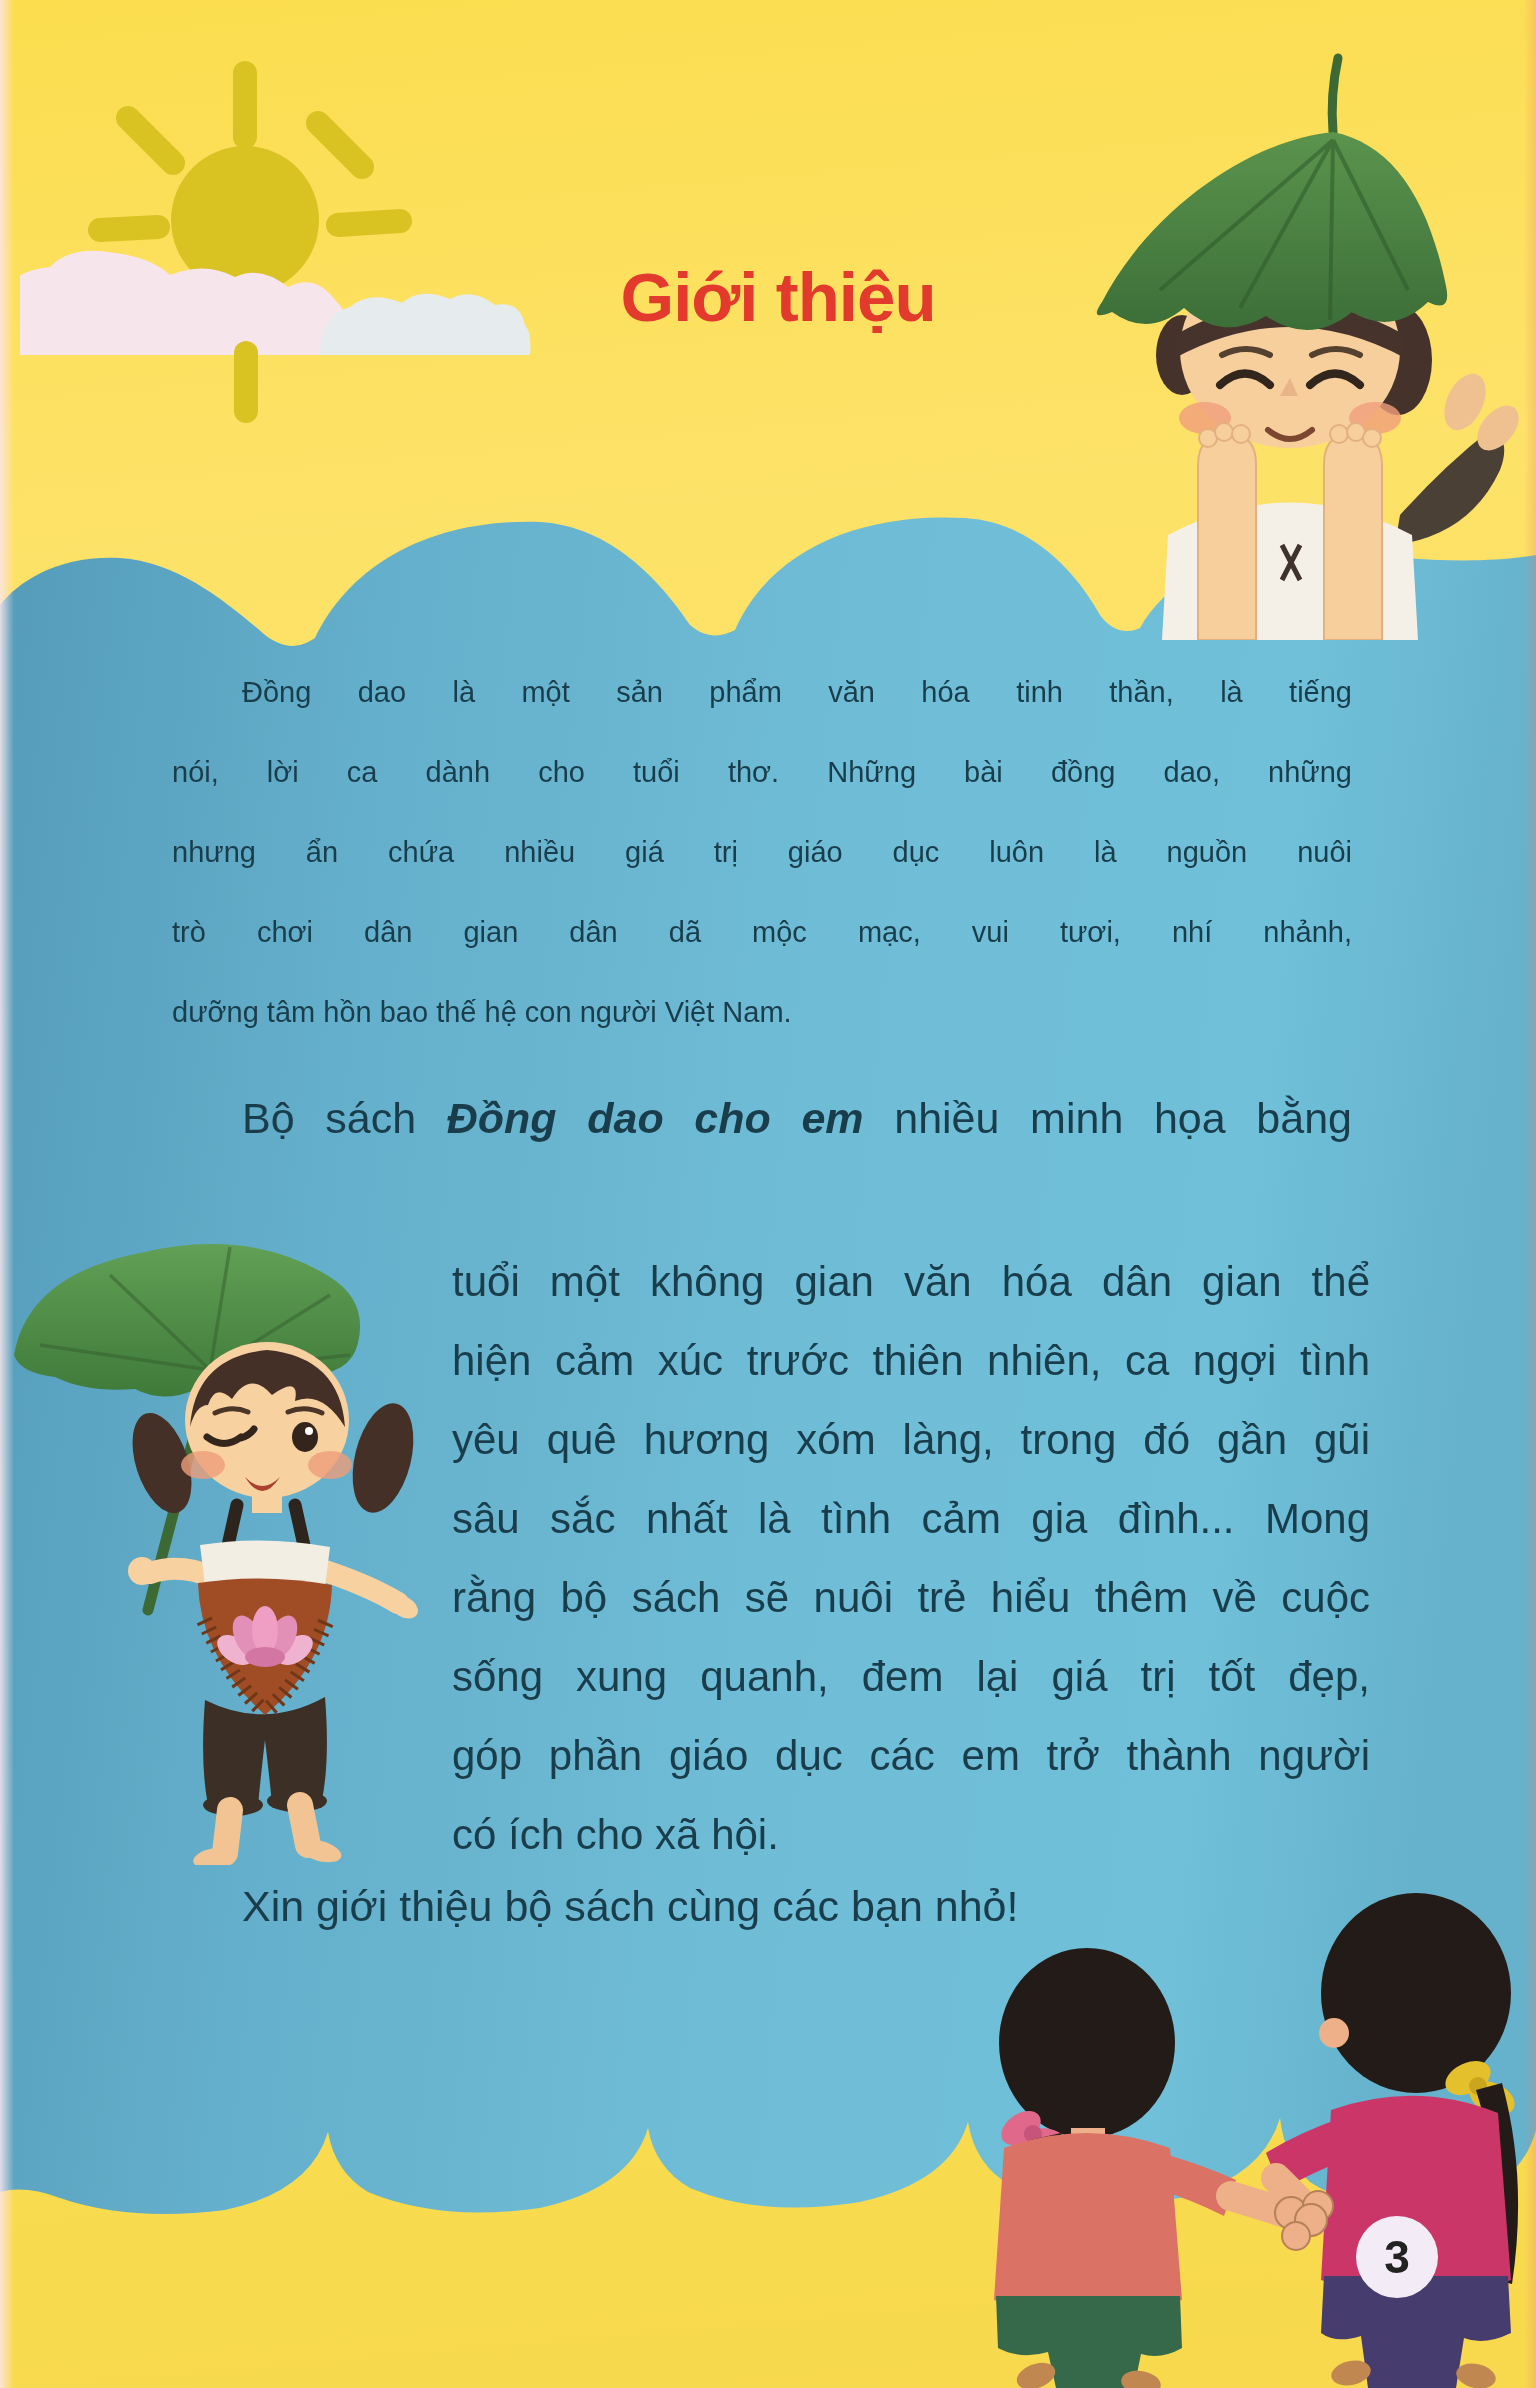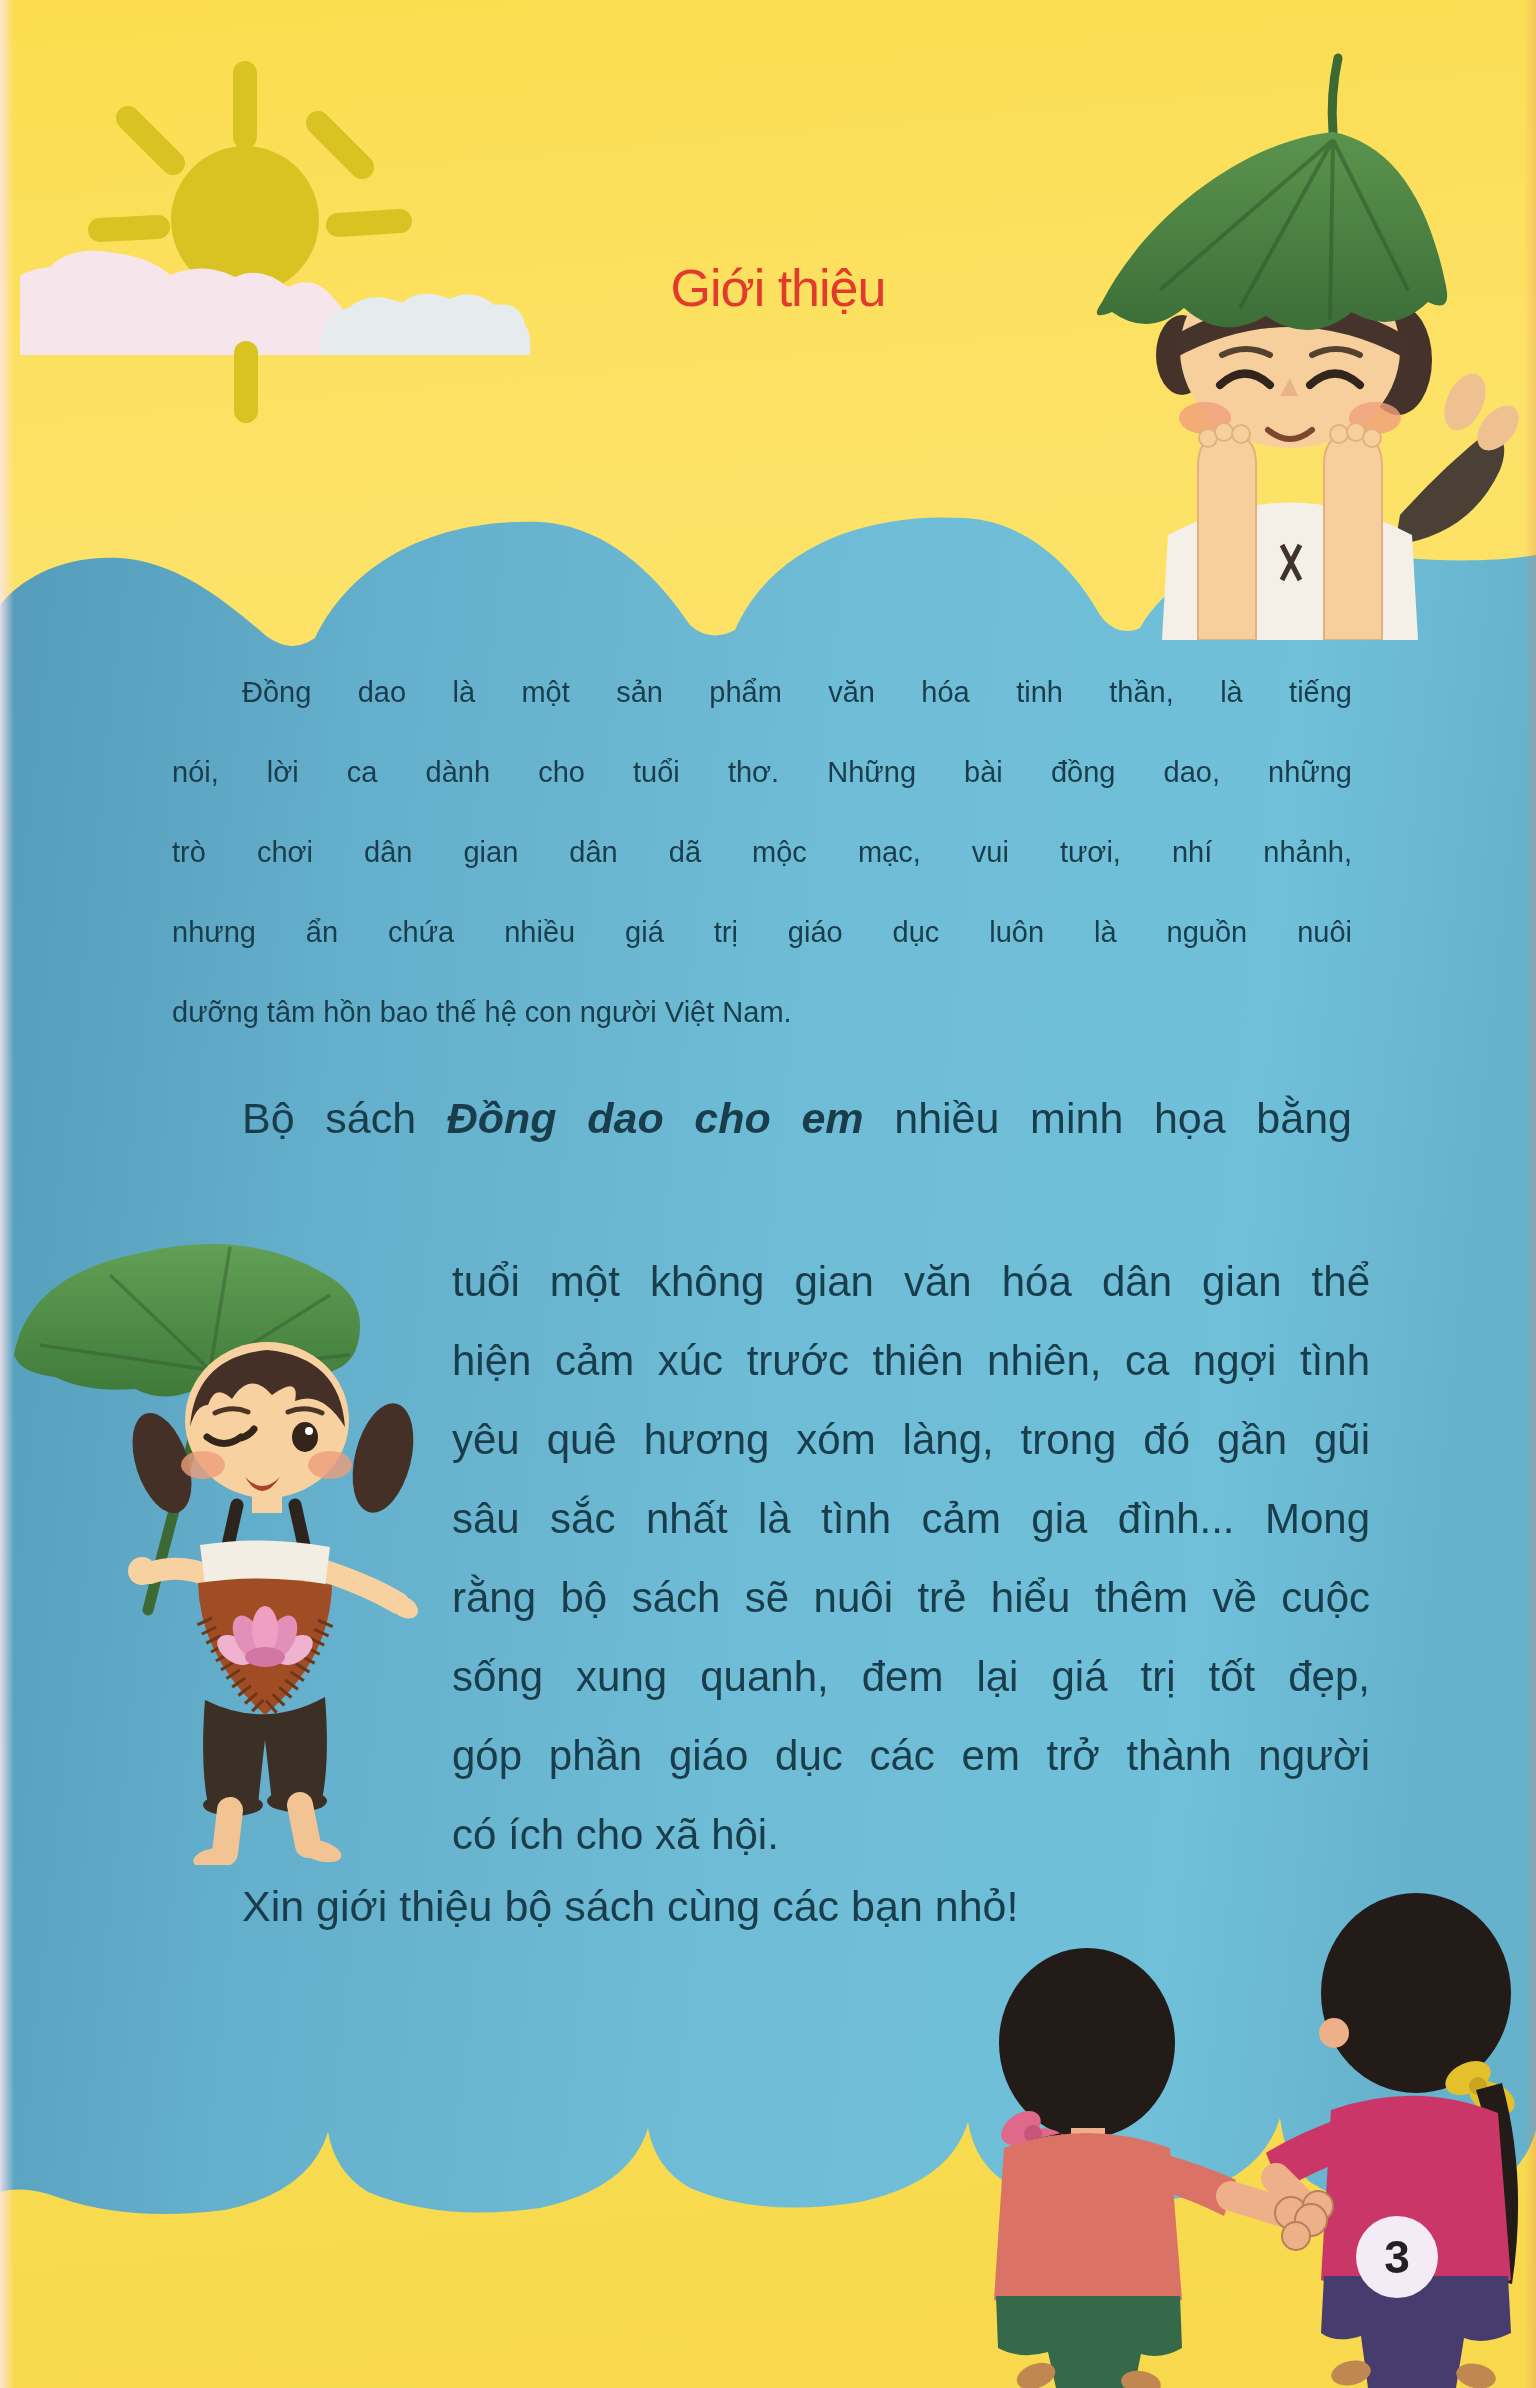--- a/index.html
+++ b/index.html
@@ -11,7 +11,7 @@
   .edge-left{left:0;top:0;width:14px;height:2388px;background:linear-gradient(90deg,rgba(252,230,236,.85),rgba(252,230,236,0));z-index:40;pointer-events:none;}
   .edge-right{right:0;top:0;width:12px;height:2388px;background:linear-gradient(270deg,rgba(226,130,96,.28),rgba(226,130,96,0));z-index:40;pointer-events:none;}
   
-  .title{left:548px;top:258px;width:460px;font-size:52px;font-weight:400;letter-spacing:-1px;color:#e23a2c;z-index:6;text-align:center;}
+  .title{left:548px;top:258px;width:460px;font-size:69px;font-weight:700;letter-spacing:-1px;color:#e23a2c;z-index:6;text-align:center;}
   
   .panel{left:0;top:510px;z-index:2;}
   

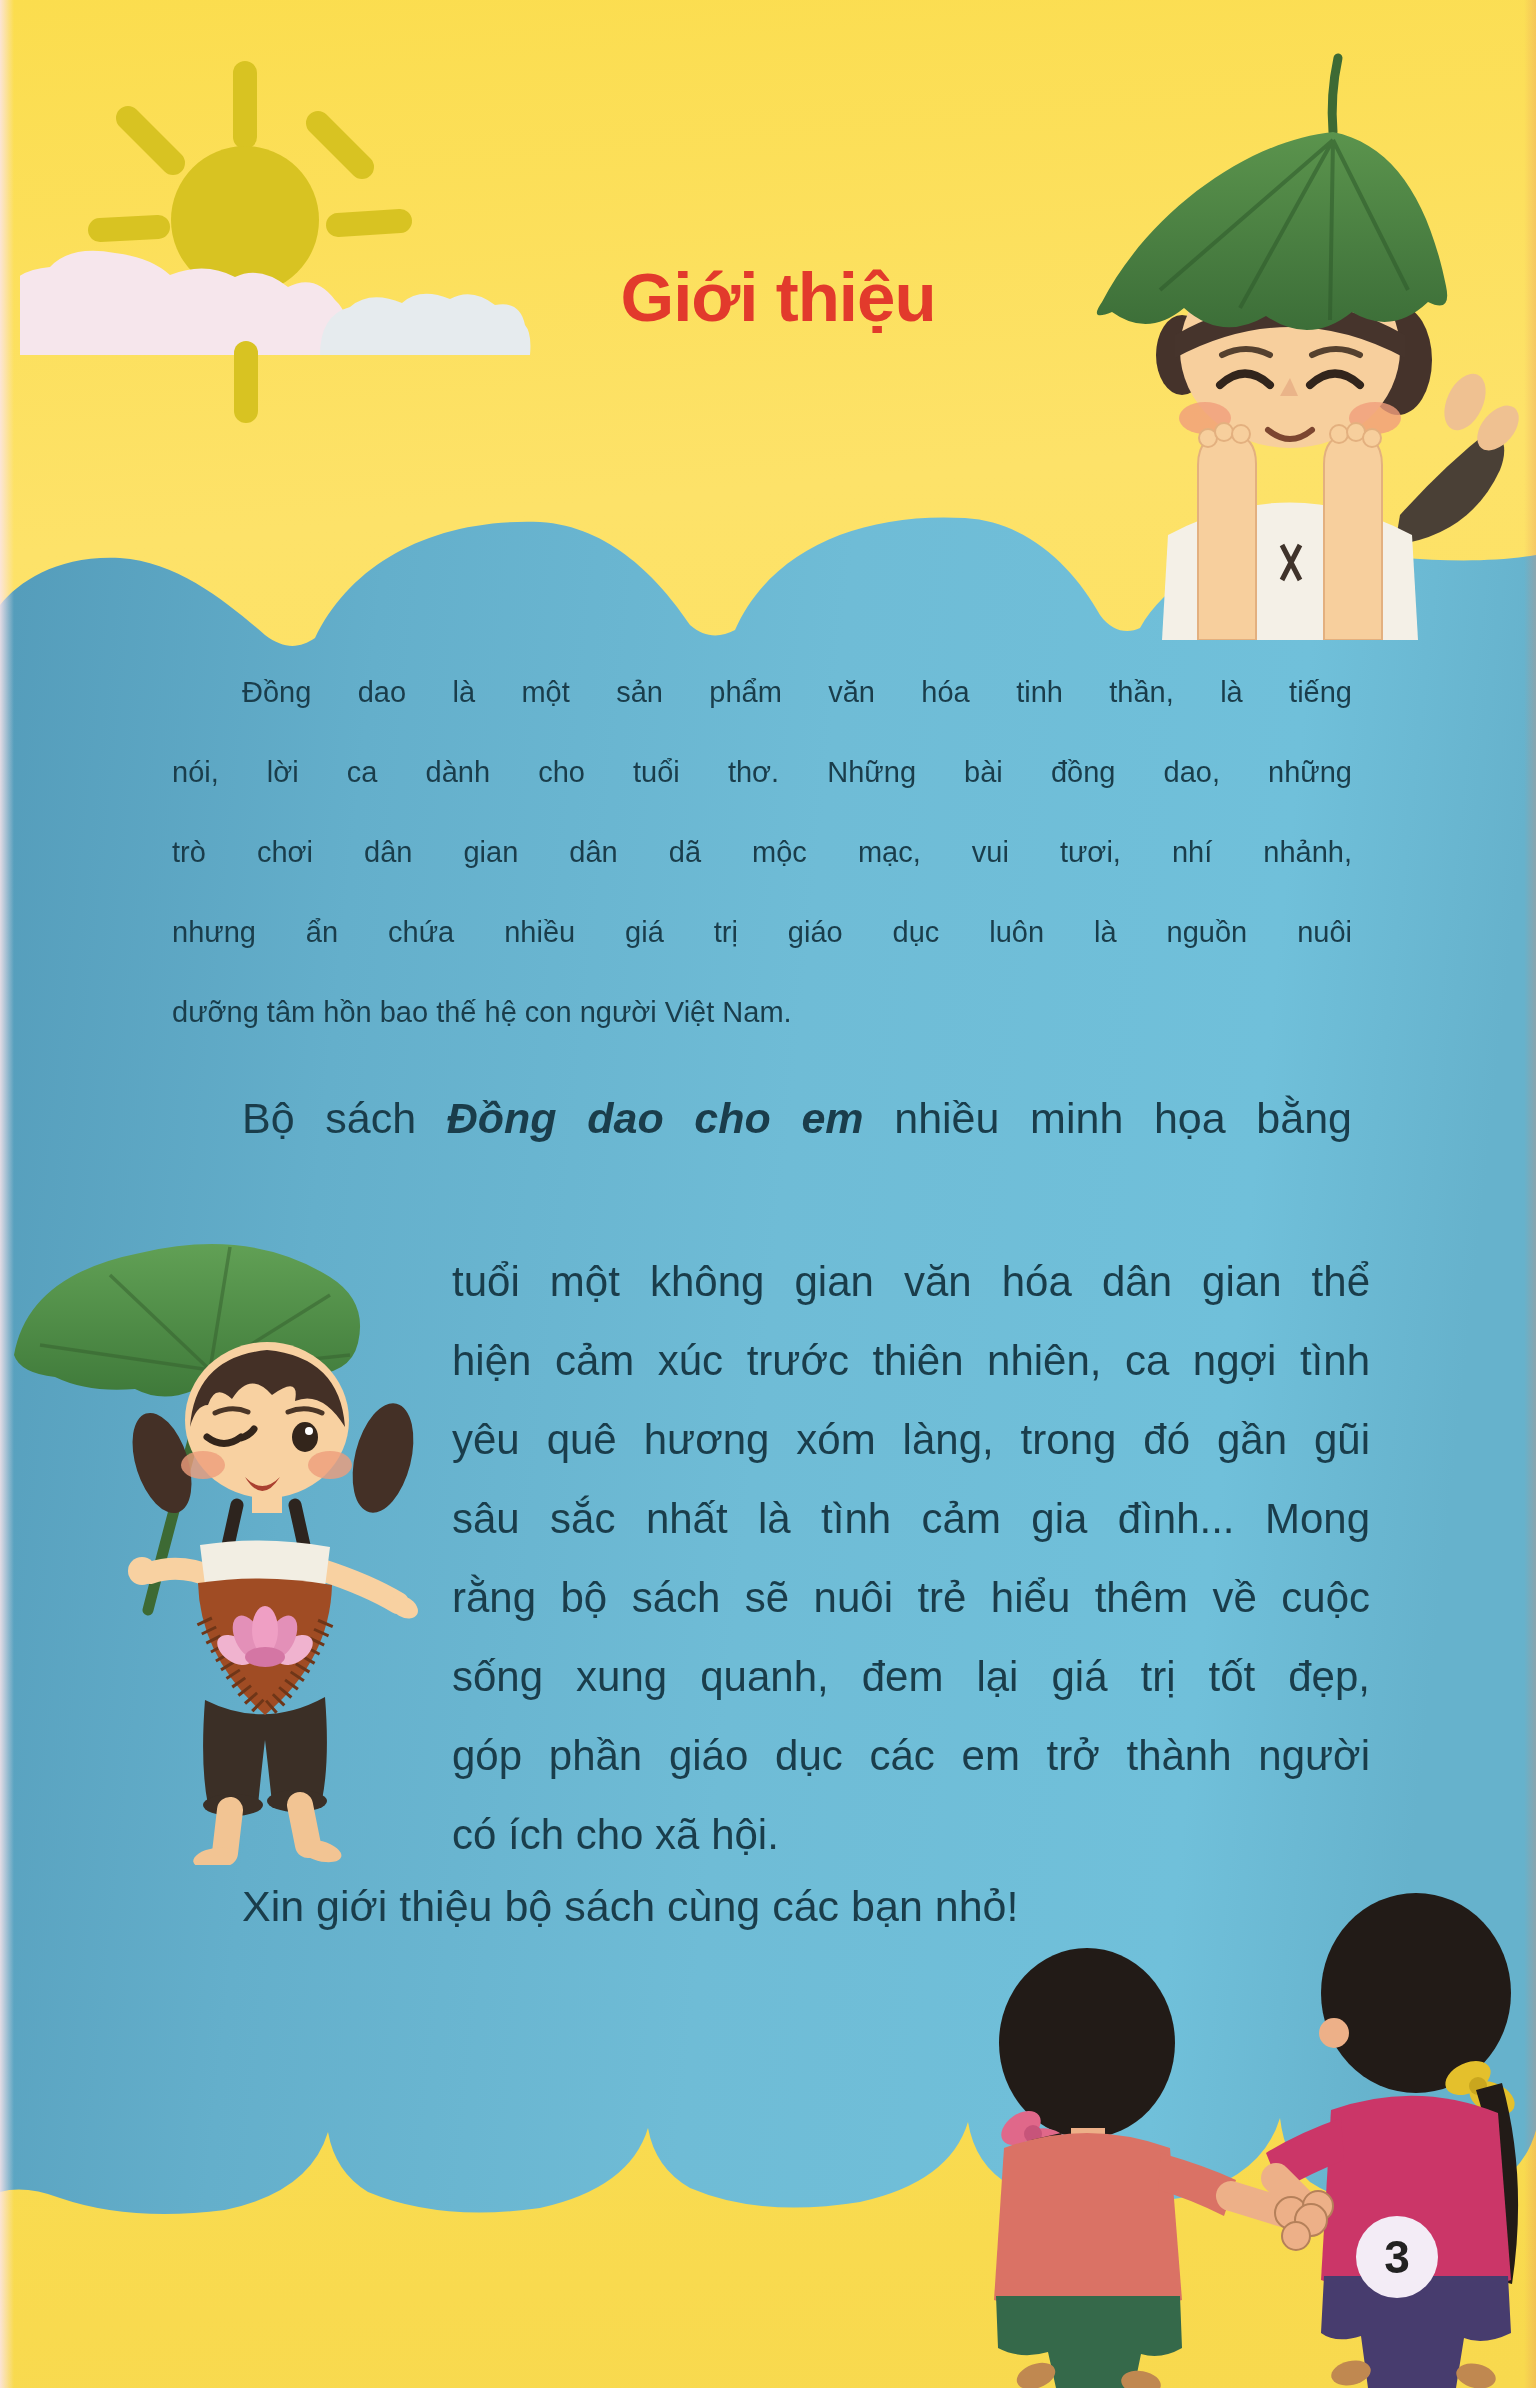--- a/index.html
+++ b/index.html
@@ -81,8 +81,8 @@
   <div class="abs txt blockA">
     <div class="ln indent">Đồng dao là một sản phẩm văn hóa tinh thần, là tiếng</div>
     <div class="ln">nói, lời ca dành cho tuổi thơ. Những bài đồng dao, những</div>
+    <div class="ln">nhưng ẩn chứa nhiều giá trị giáo dục luôn là nguồn nuôi</div>
     <div class="ln">trò chơi dân gian dân dã mộc mạc, vui tươi, nhí nhảnh,</div>
-    <div class="ln">nhưng ẩn chứa nhiều giá trị giáo dục luôn là nguồn nuôi</div>
     <div class="ln last">dưỡng tâm hồn bao thế hệ con người Việt Nam.</div>
   </div>
 

